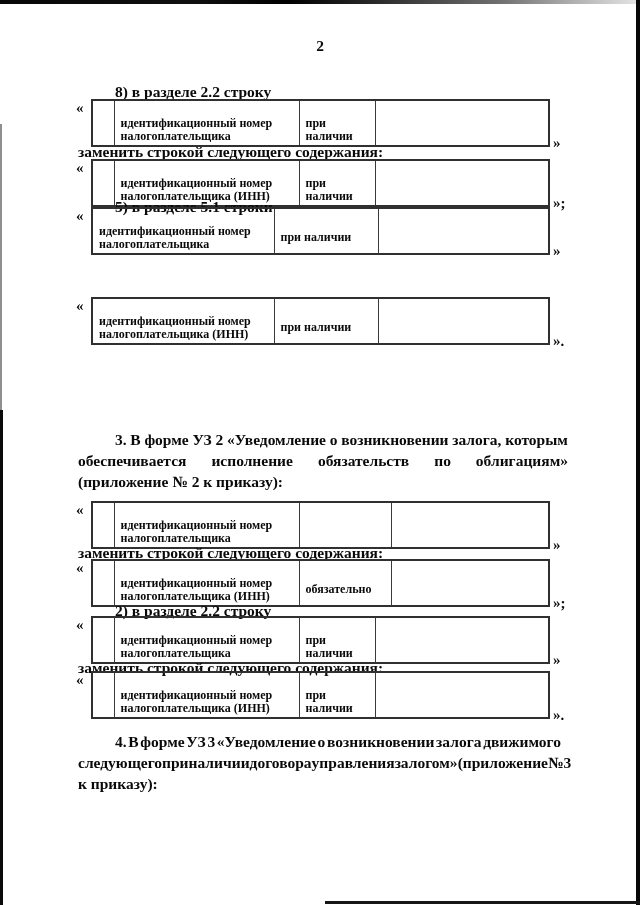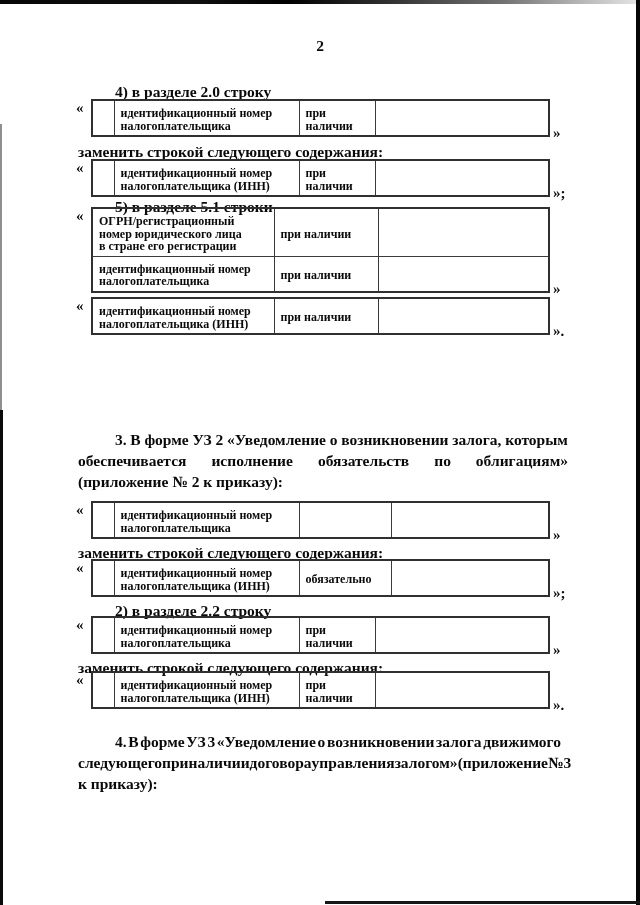--- a/index.html
+++ b/index.html
@@ -63,7 +63,7 @@
 
   <div class="abs pagenum">2</div>
 
-  <div class="abs heading" style="top:82px">4) в разделе 2.0 строку</div>
+  <div class="abs heading" style="top:82px">8) в разделе 2.2 строку</div>
 
   <div class="abs tblock ta" style="top:99px">
     <span class="oq">«</span>

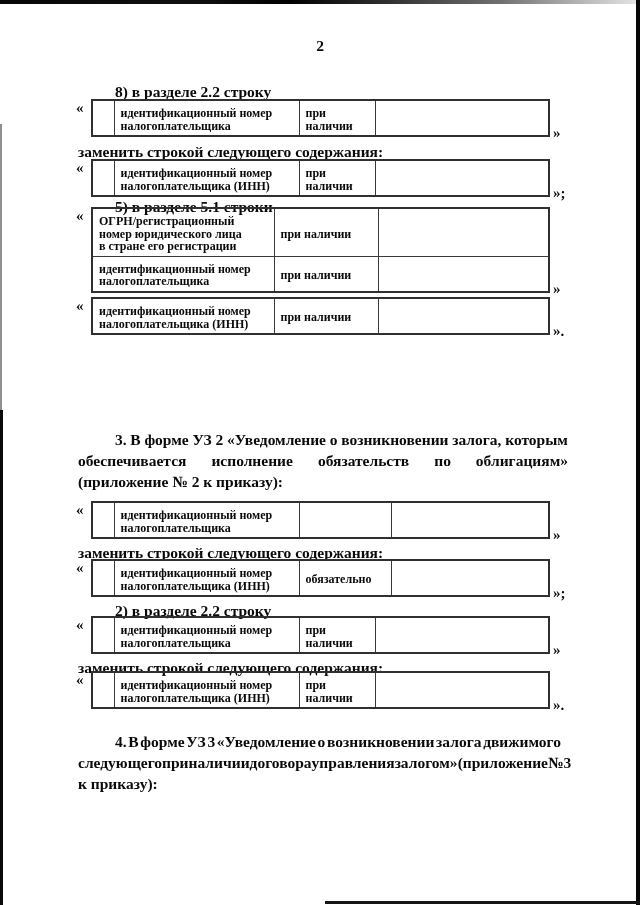--- a/index.html
+++ b/index.html
@@ -31,7 +31,7 @@
   table.doc{border-collapse:collapse;width:457px;table-layout:fixed;border:2px solid #303030;}
   table.doc td{
     border:1.5px solid #3a3a3a;
-    padding:6px 6px 3px 6px;
+    padding:16px 6px 3px 6px;
     font-size:12px;line-height:12.5px;
     vertical-align:middle;
     white-space:pre-line;

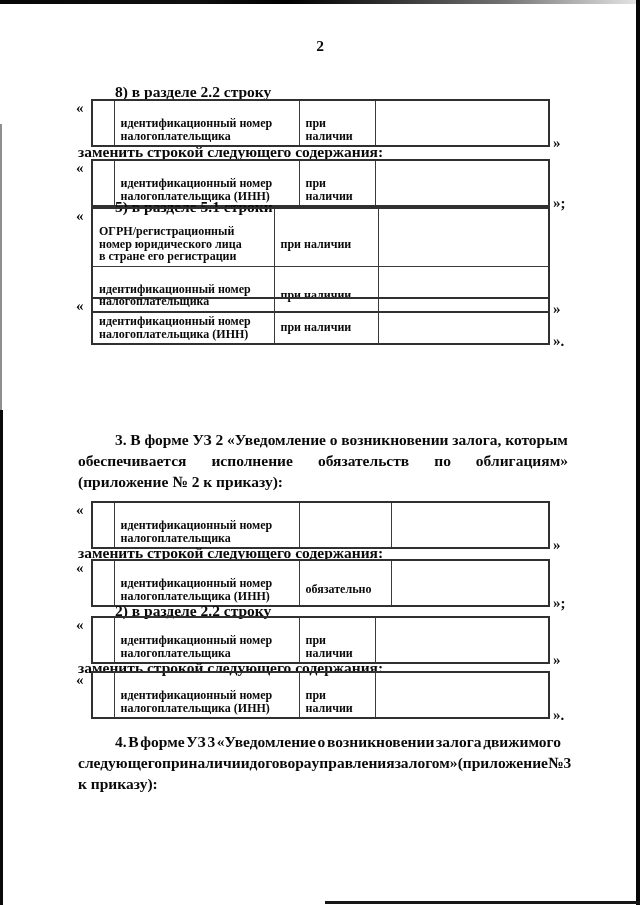--- a/index.html
+++ b/index.html
@@ -124,13 +124,6 @@
           <col class="c3">
         </colgroup>
       <tbody>
-          <tr>
-        <td>ОГРН/регистрационный
-номер юридического лица
-в стране его регистрации</td>
-        <td>при наличии</td>
-        <td></td>
-      </tr>
       <tr>
         <td>идентификационный номер
 налогоплательщика</td>

